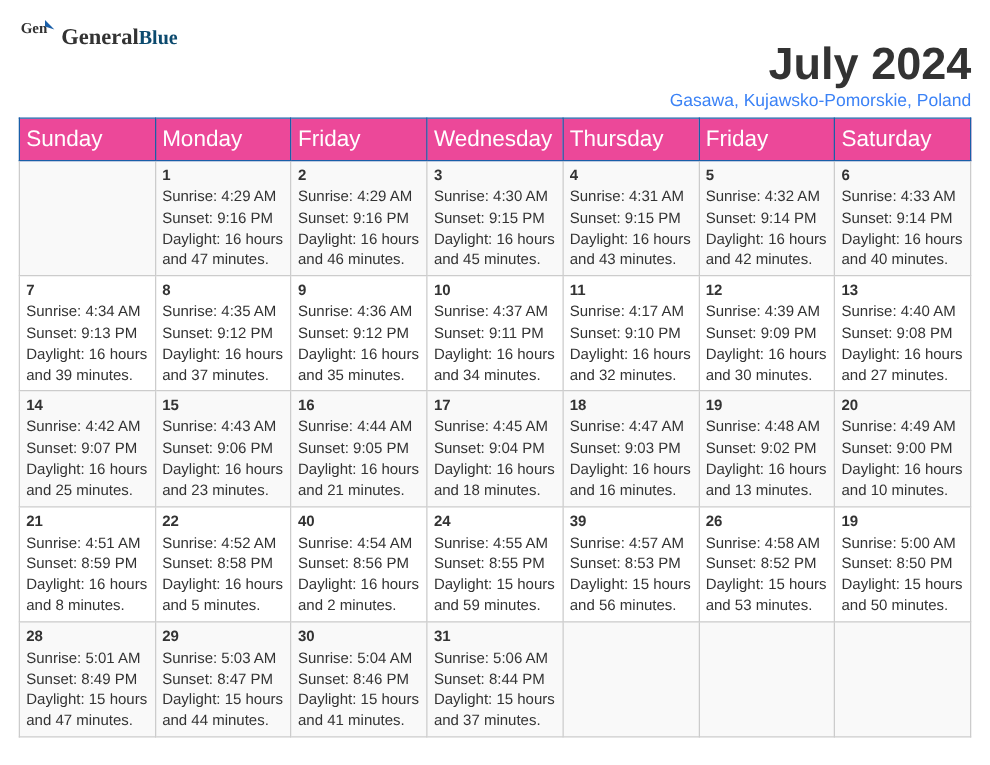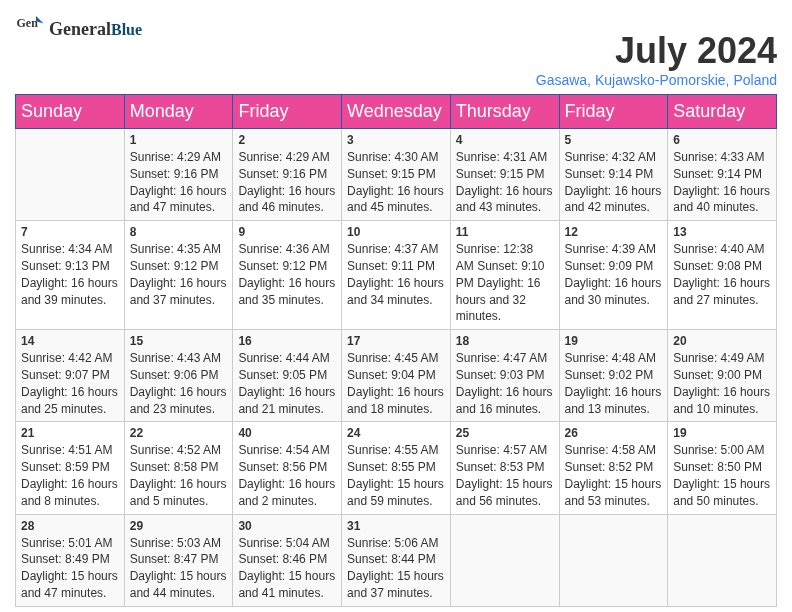--- a/index.html
+++ b/index.html
@@ -200,7 +200,7 @@
         </td>
         <td>
           <span class="day-number">11</span>
-          <div class="day-info">Sunrise: 12:38 AM
+          <div class="day-info">Sunrise: 4:17 AM
 Sunset: 9:10 PM
 Daylight: 16 hours
 and 32 minutes.</div>

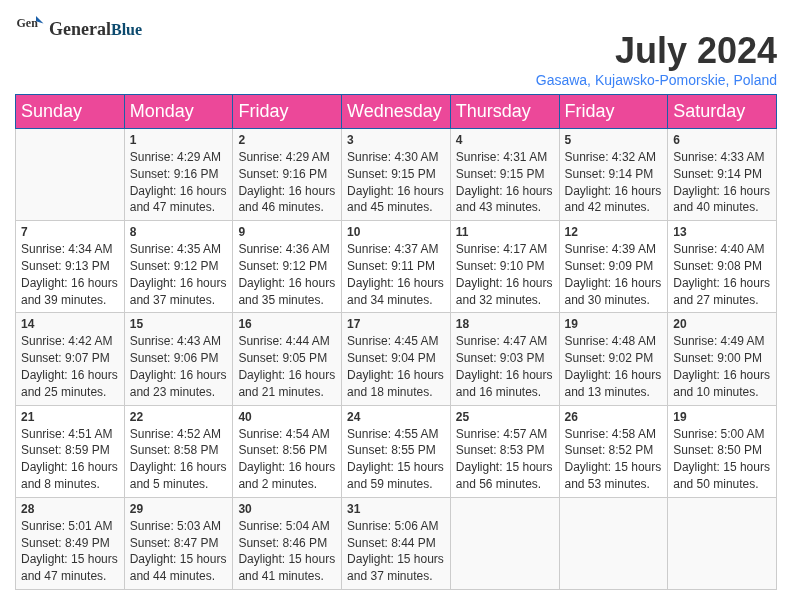--- a/index.html
+++ b/index.html
@@ -301,7 +301,7 @@
 and 59 minutes.</div>
         </td>
         <td>
-          <span class="day-number">25</span>
+          <span class="day-number">39</span>
           <div class="day-info">Sunrise: 4:57 AM
 Sunset: 8:53 PM
 Daylight: 15 hours

